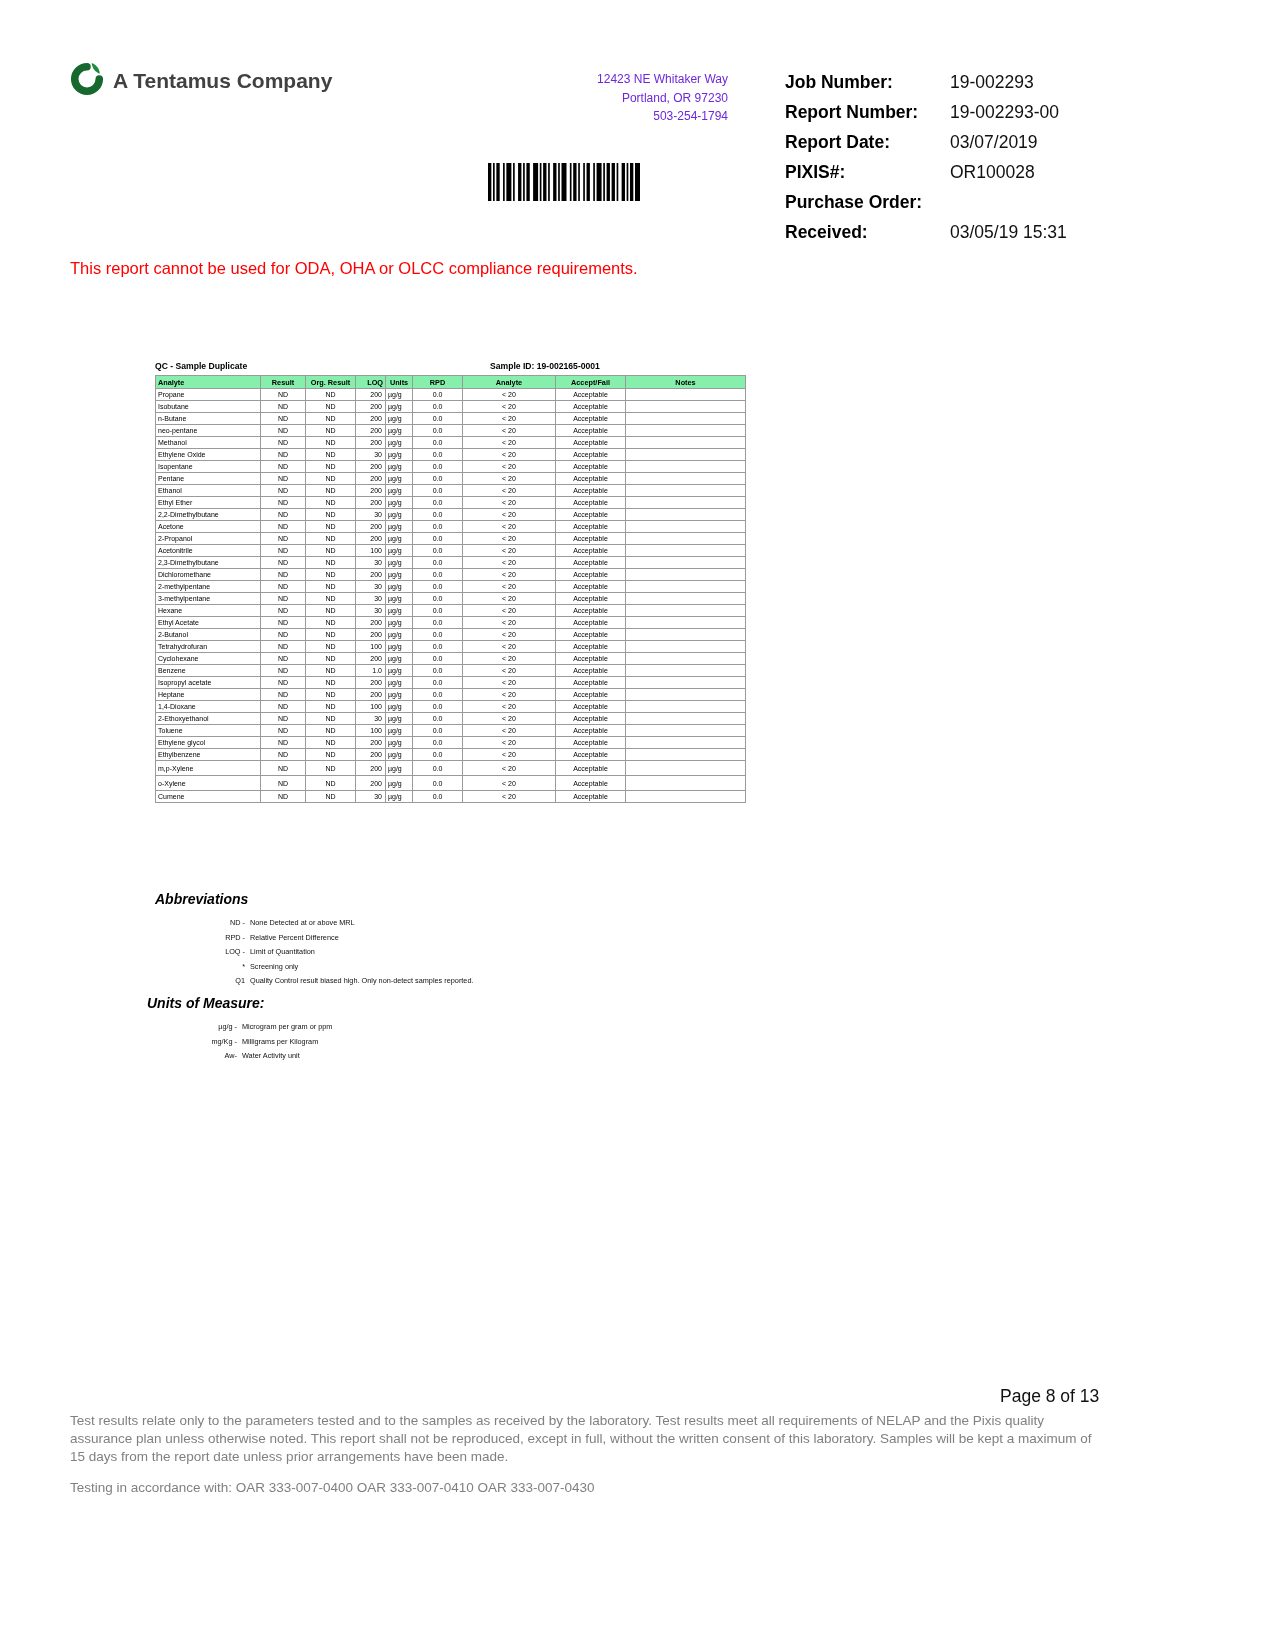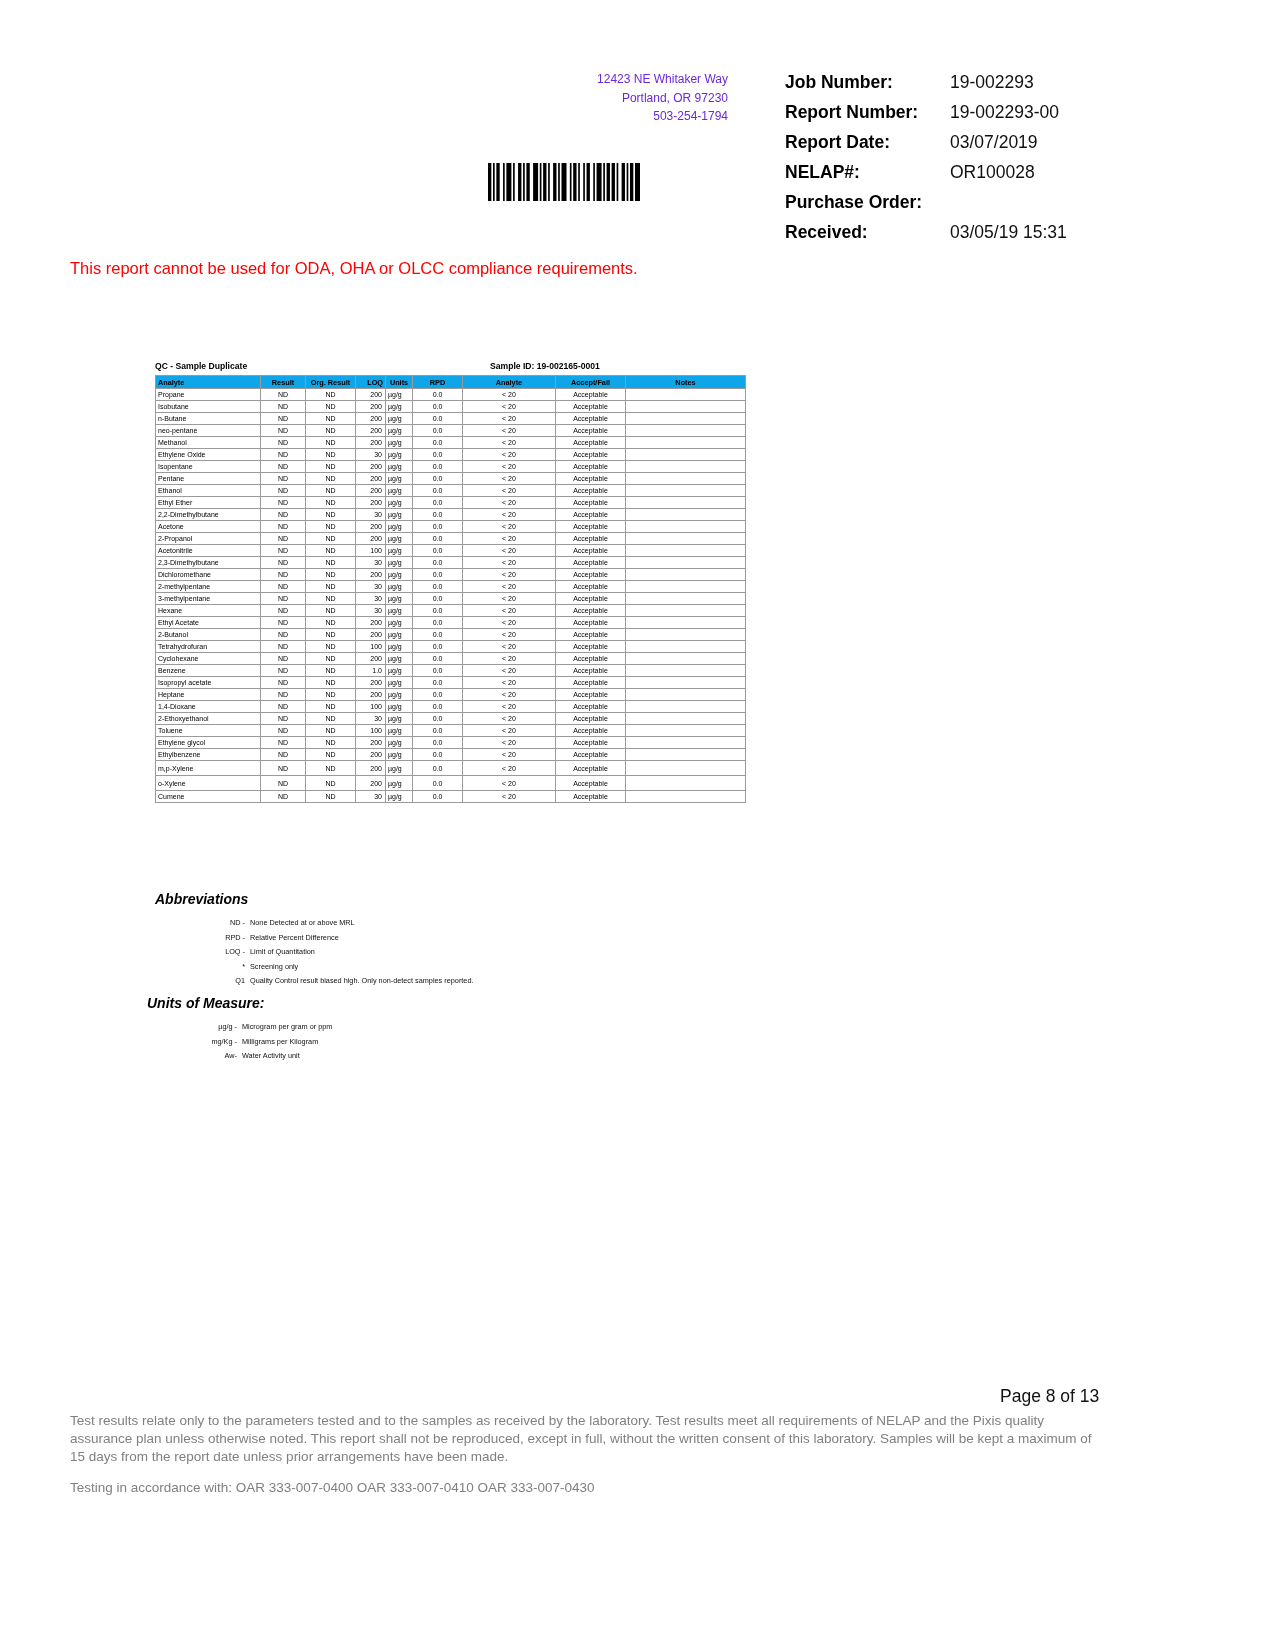--- a/index.html
+++ b/index.html
@@ -74,6 +74,15 @@
 <body>
 
 <div class="logo">
+  <div class="logo-bottom">
+    <span>
+      <svg width="34" height="34" viewBox="0 0 36 36">
+        <path d="M18 5 C10.8 5 5 10.8 5 18 C5 25.2 10.8 31 18 31 C25.2 31 31 25.2 31 18" fill="none" stroke="#17682f" stroke-width="8" stroke-linecap="round"></path>
+        <path d="M23 1 C28 3 31.5 7.5 31.5 12.5 C26.5 10.5 23.5 6.5 23 1 Z" fill="#1f8a3e"></path>
+      </svg>
+    </span>
+    <span class="logo-tagline">A Tentamus Company</span>
+  </div>
 </div>
 
 <div class="address">

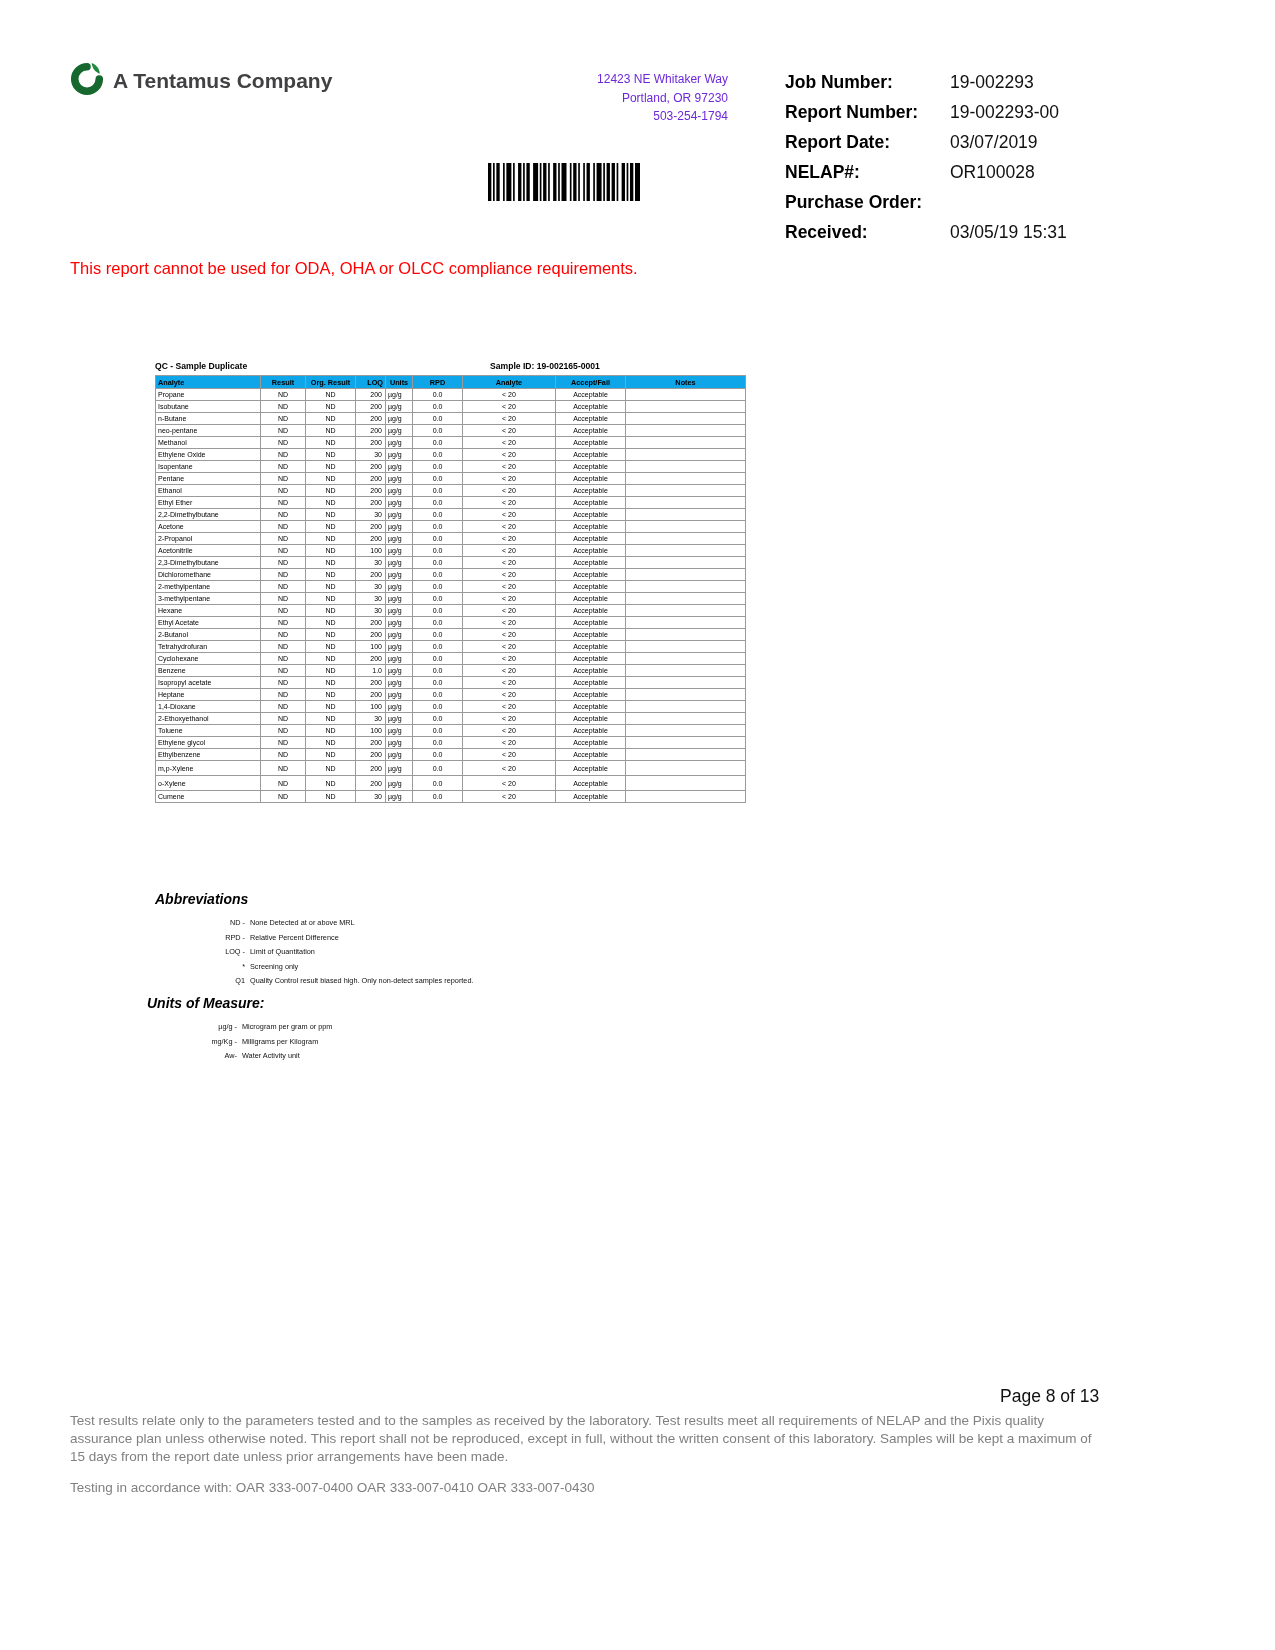--- a/index.html
+++ b/index.html
@@ -141,7 +141,7 @@
     <div class="info-value">03/07/2019</div>
   </div>
   <div class="info-row">
-    <div class="info-label">NELAP#:</div>
+    <div class="info-label">PIXIS#:</div>
     <div class="info-value">OR100028</div>
   </div>
   <div class="info-row">

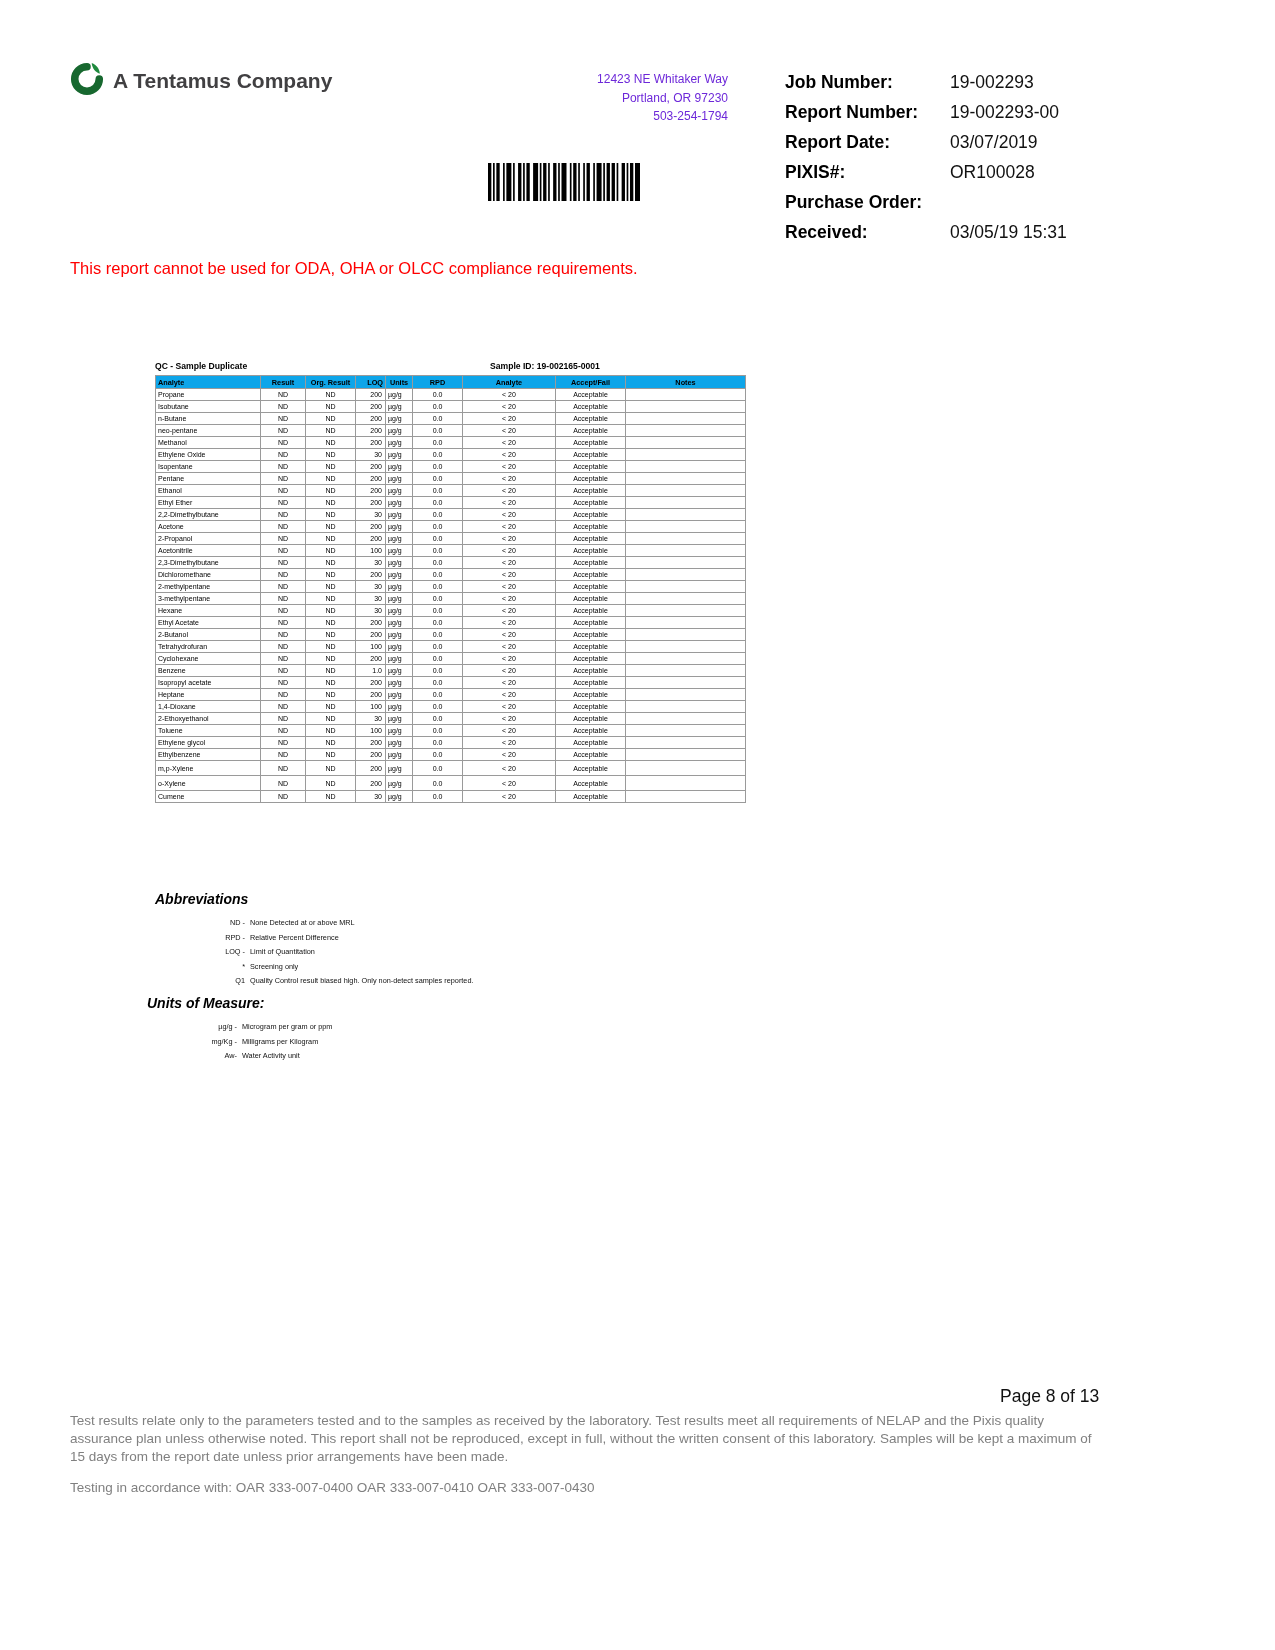--- a/index.html
+++ b/index.html
@@ -45,7 +45,7 @@
     border:1px solid #9a9a9a; padding:0 2px; height:12px;
     font-size:7px; line-height:11px; overflow:hidden; white-space:nowrap;
   }
-  .qc-table th { background:#0ea5e9; font-weight:700; font-size:7.3px; text-align:center; height:13px; }
+  .qc-table th { background:#86efac; font-weight:700; font-size:7.3px; text-align:center; height:13px; }
   .qc-table th.col-analyte { text-align:left; }
   .qc-table th.col-loq { text-align:right; }
   td.col-analyte { text-align:left; }

